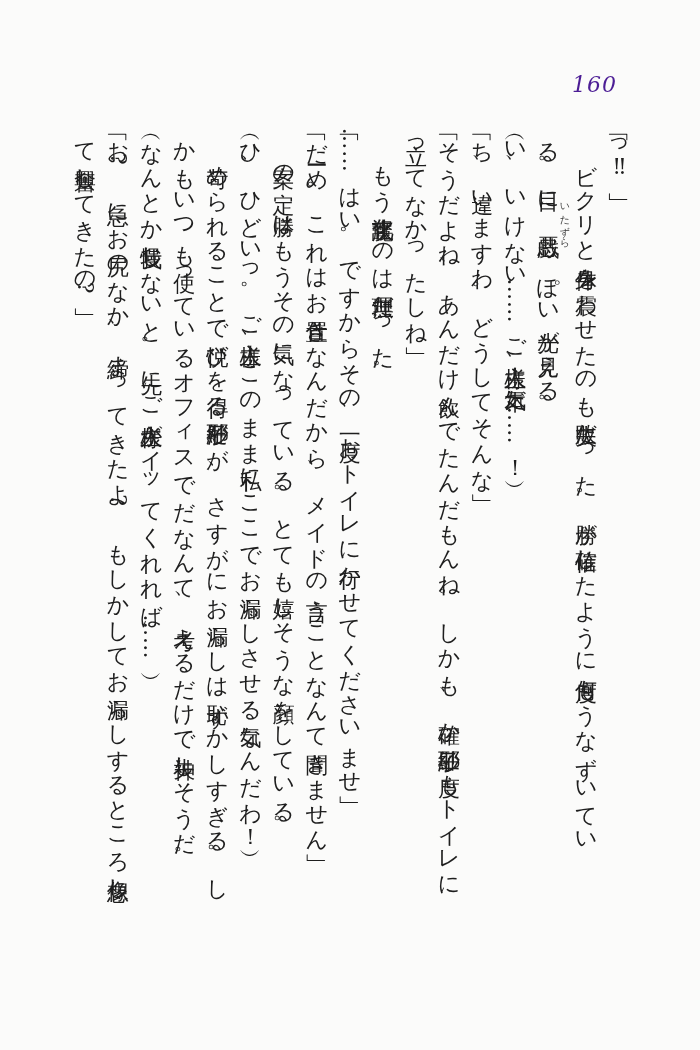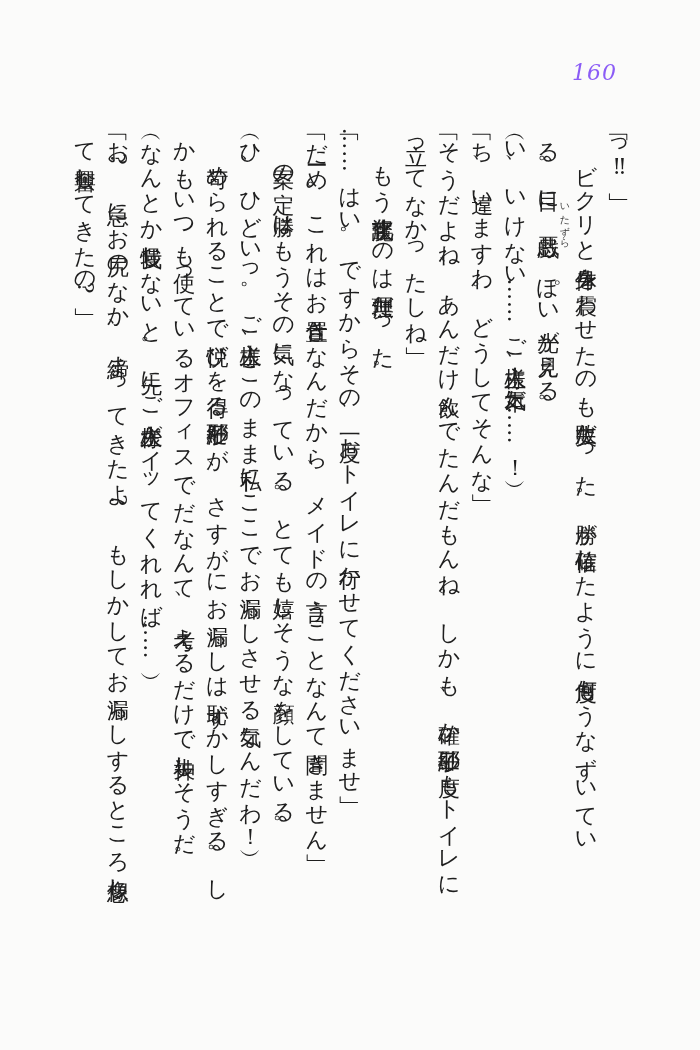--- a/index.html
+++ b/index.html
@@ -18,11 +18,11 @@
   }
   .page-number {
     position: absolute;
-    top: 60px;
+    top: 72px;
     left: 572px;
     font-size: 22px;
     font-style: italic;
-    color: #8b5cf6;
+    color: #4c1d95;
     letter-spacing: 1px;
   }
   .text-block {

